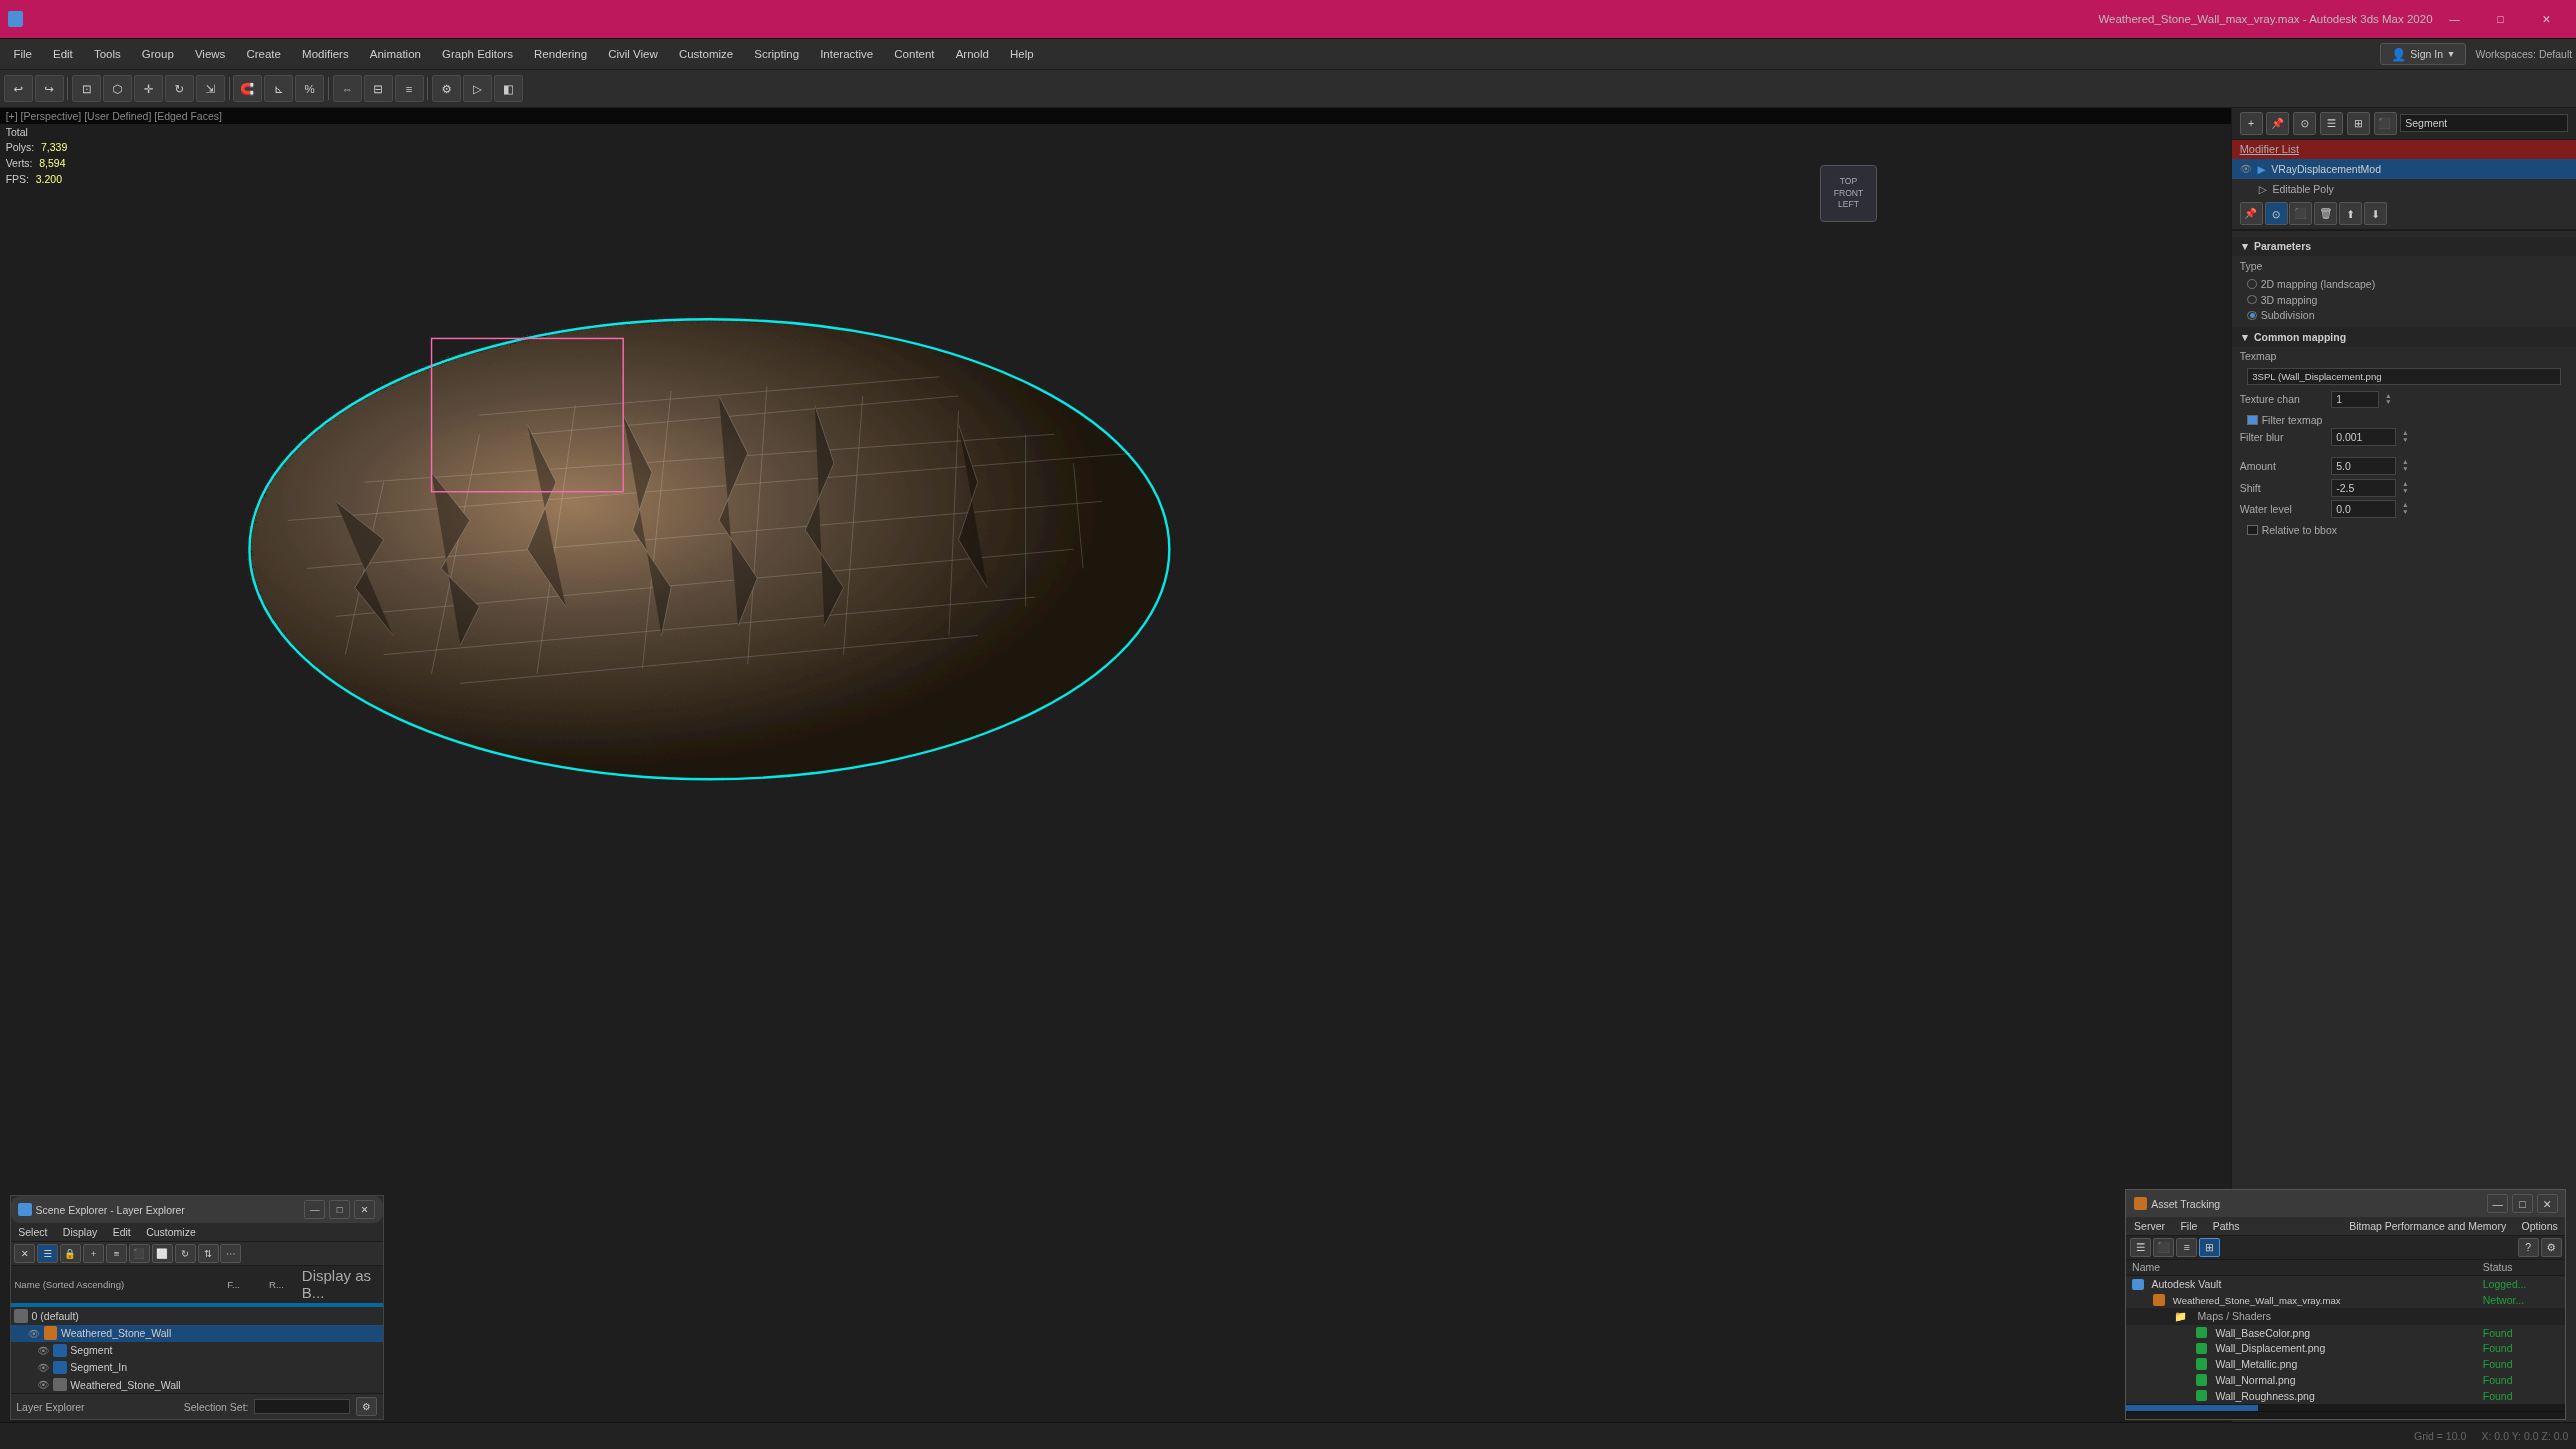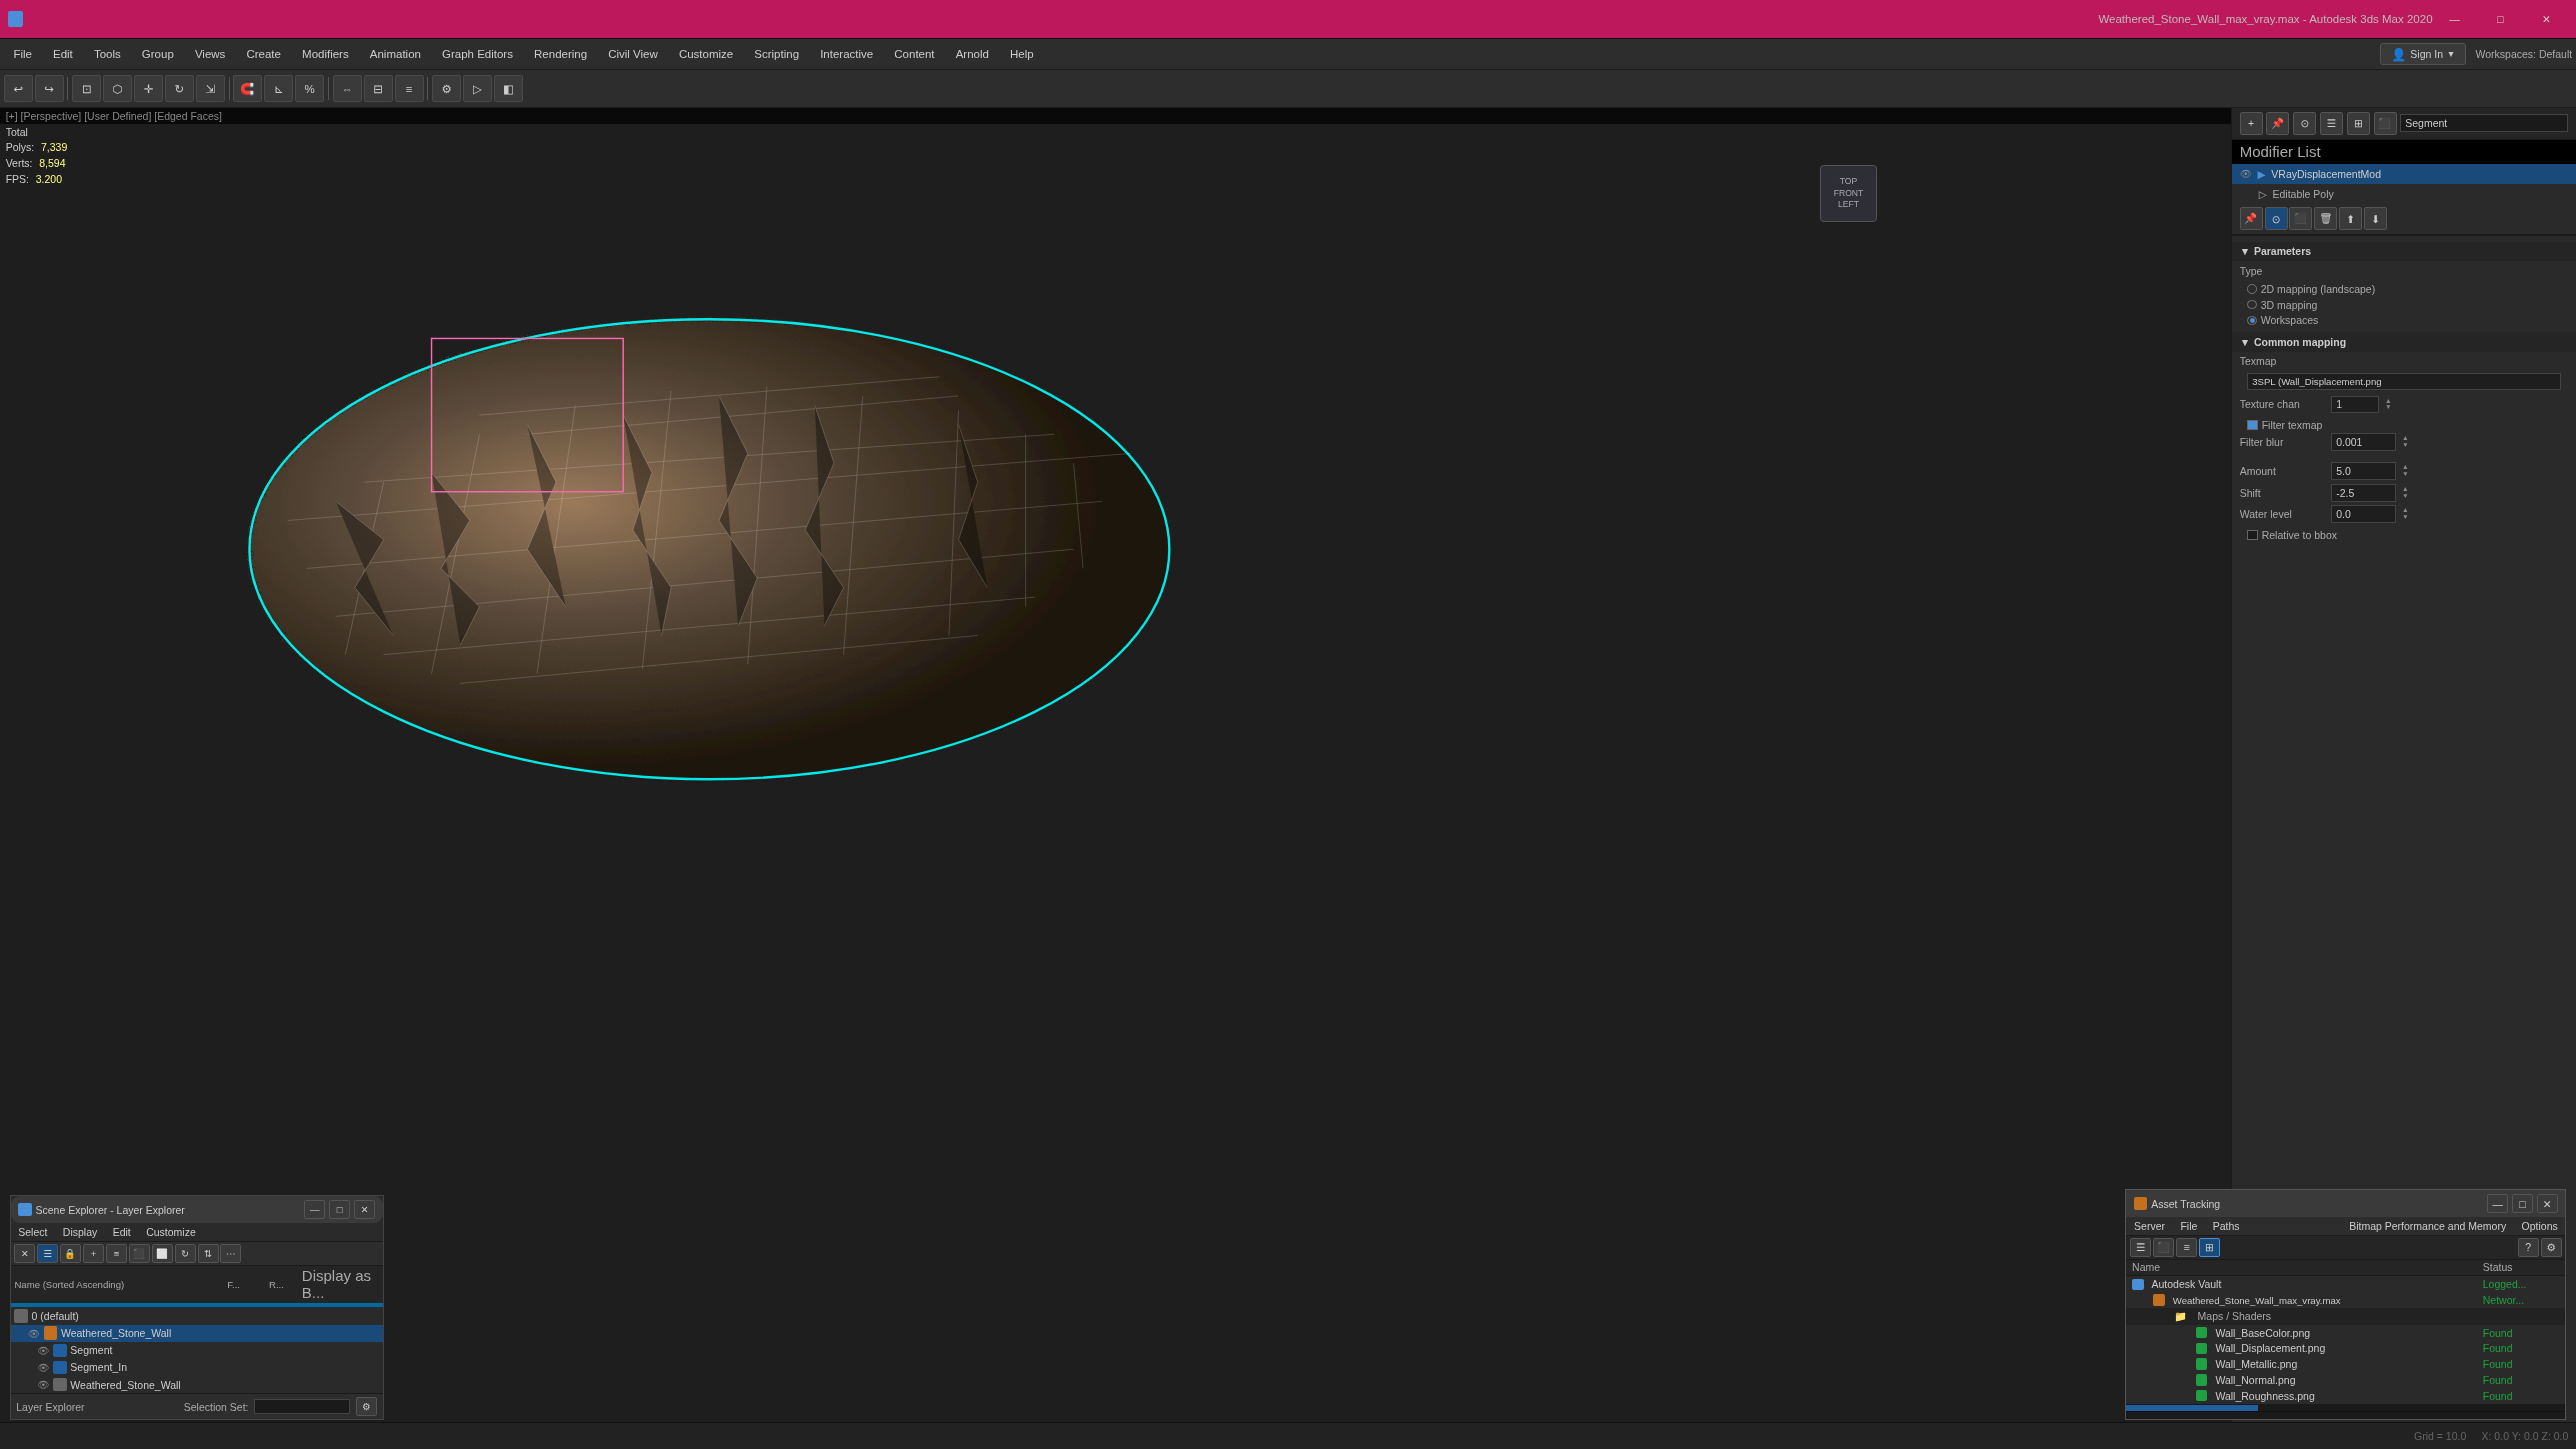--- a/index.html
+++ b/index.html
@@ -34,7 +34,7 @@
 
     
     #right-panel { width: 345px; background: #2a2a2a; border-left: 1px solid #1a1a1a; display: flex; flex-direction: column; overflow-y: auto; }
-    #modifier-list-label { color: #aaa; font-size: 15px; padding: 3.8px 7.7px; background: #000000; }
+    #modifier-list-label { color: #aaa; font-size: 11px; padding: 3.8px 7.7px; background: #7f1d1d; text-decoration: underline; }
     .modifier-item { padding: 3.8px 7.7px; display: flex; align-items: center; gap: 5.7px; cursor: pointer; font-size: 10.5px; }
     .modifier-item.selected { background: #1a4a7a; }
     .modifier-item.sub { padding-left: 19px; color: #aaa; }

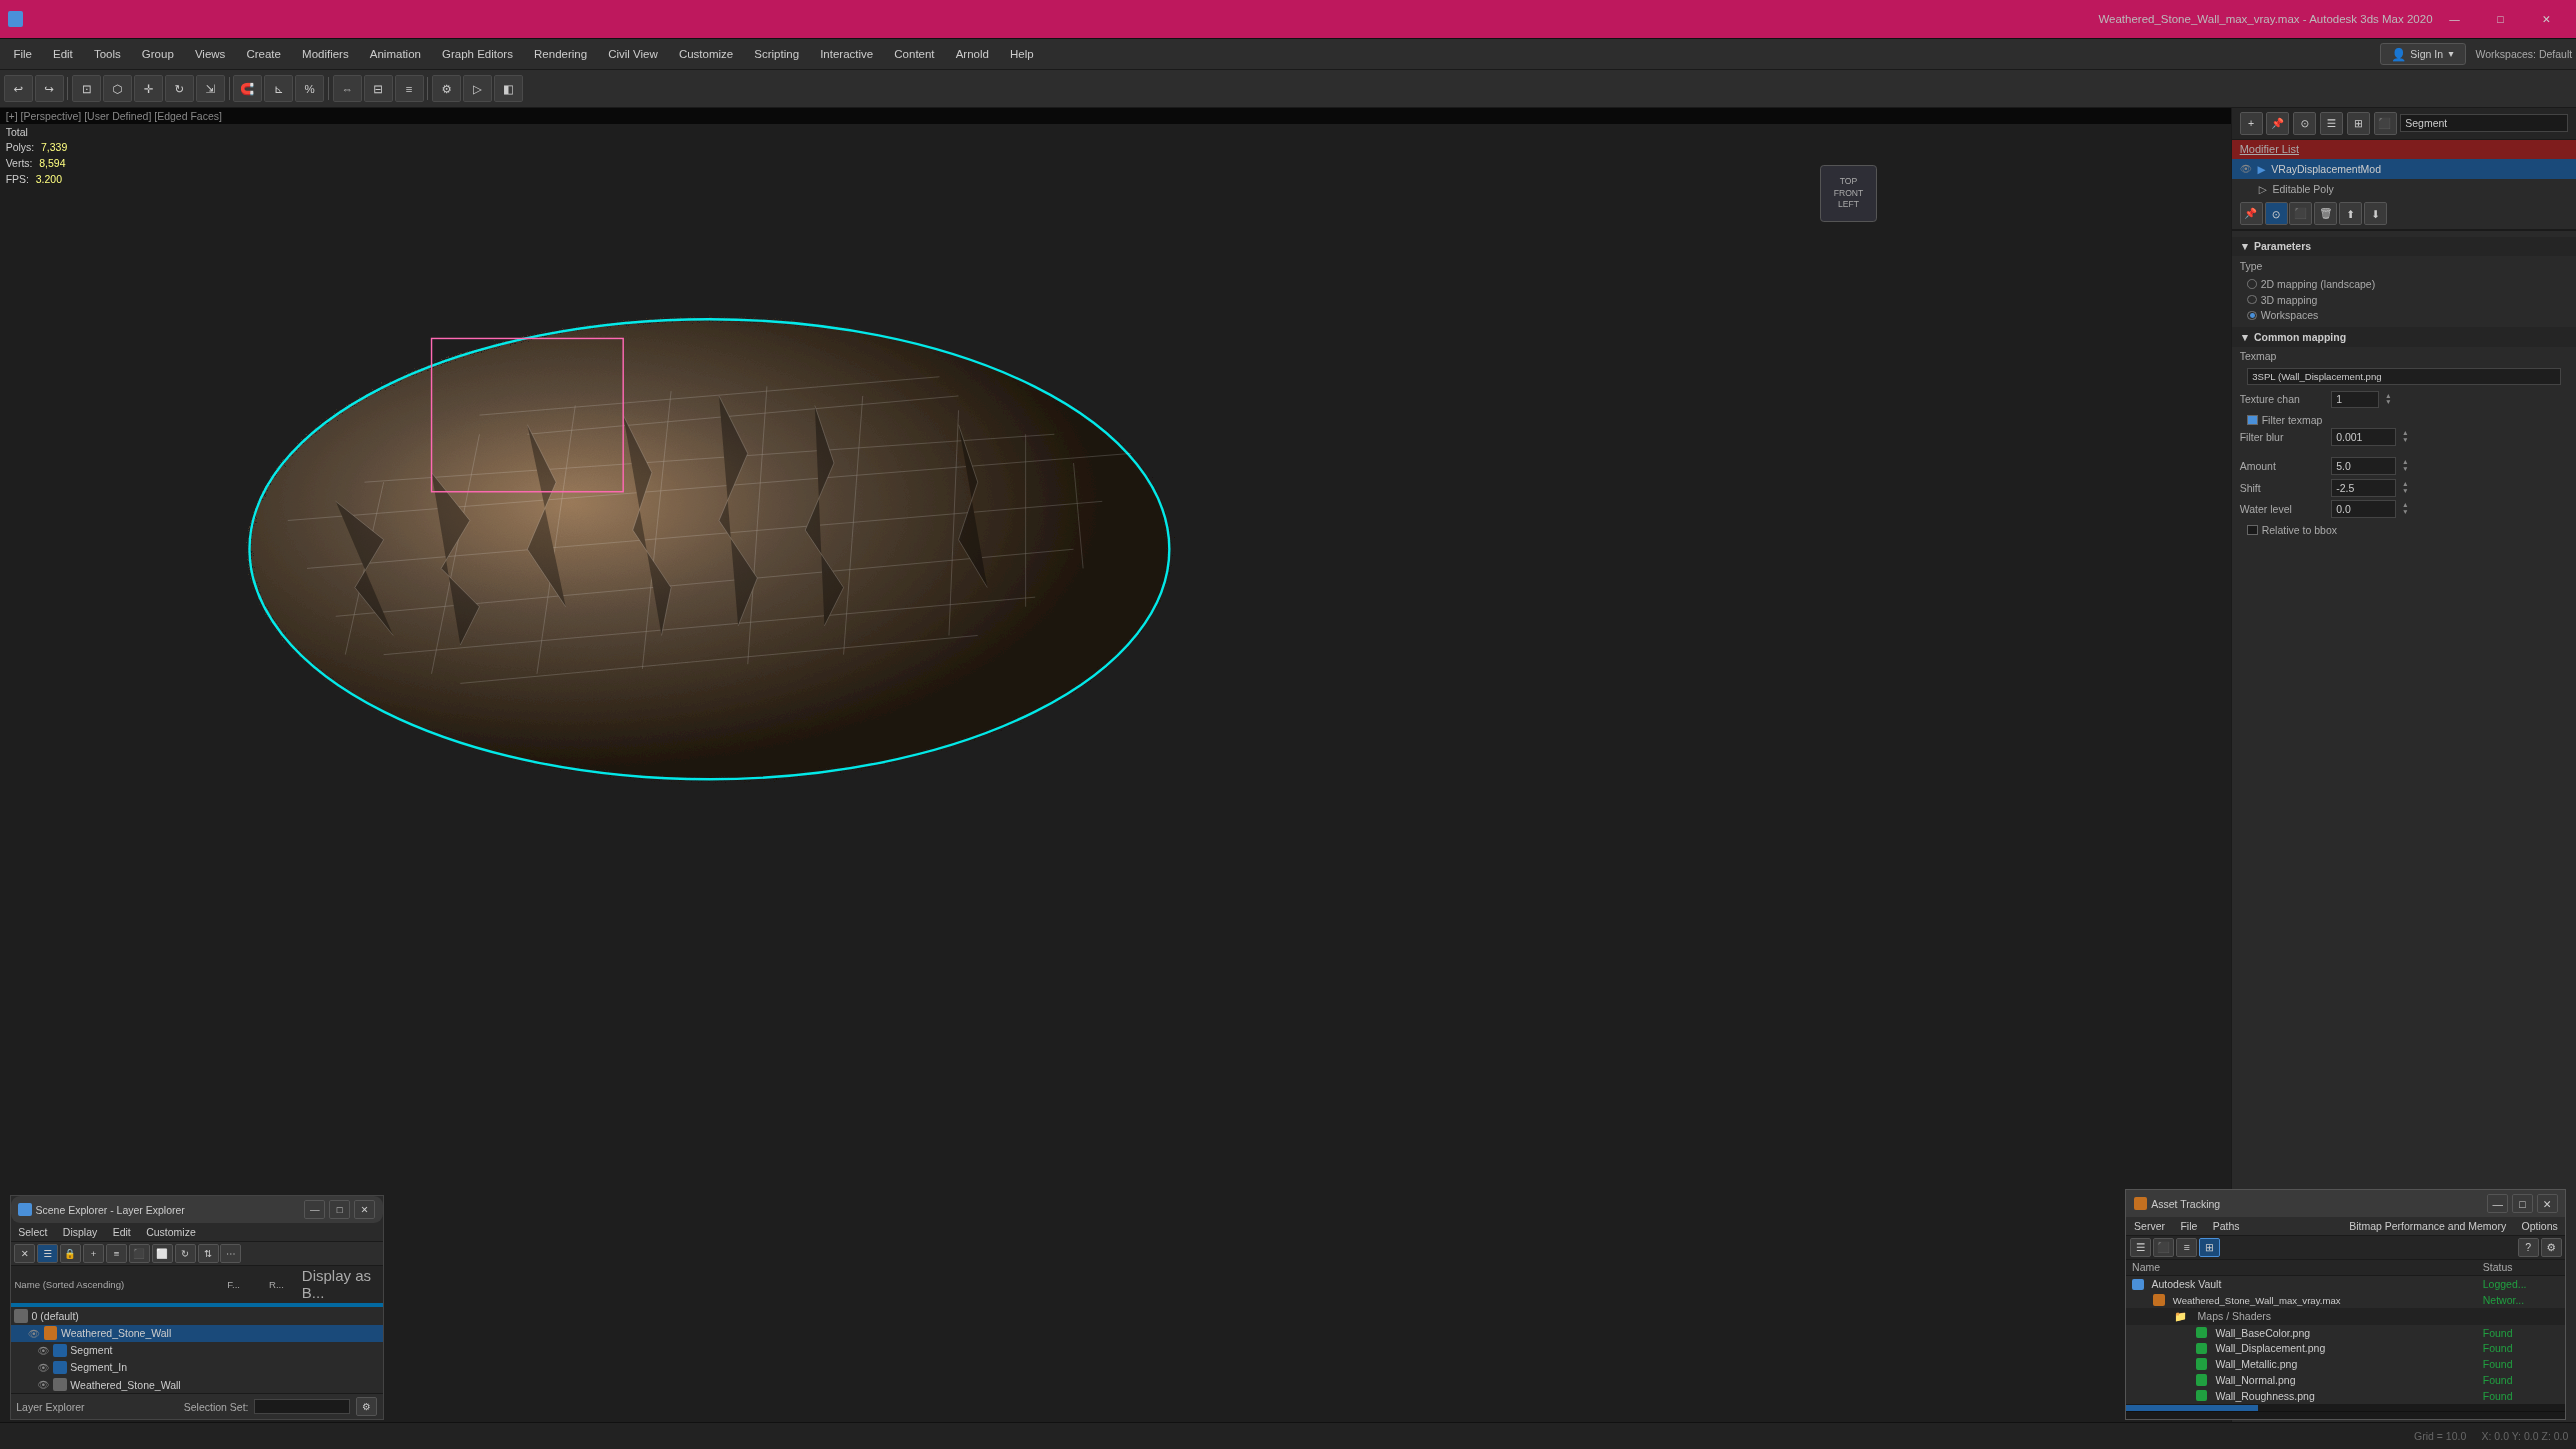--- a/index.html
+++ b/index.html
@@ -311,7 +311,7 @@
         </div>
         <div class="param-radio" style="padding:1.9px 7.7px;">
           <span class="radio-dot checked"></span>
-          <span>Workspaces</span>
+          <span>Subdivision</span>
         </div>
       </div>
 

